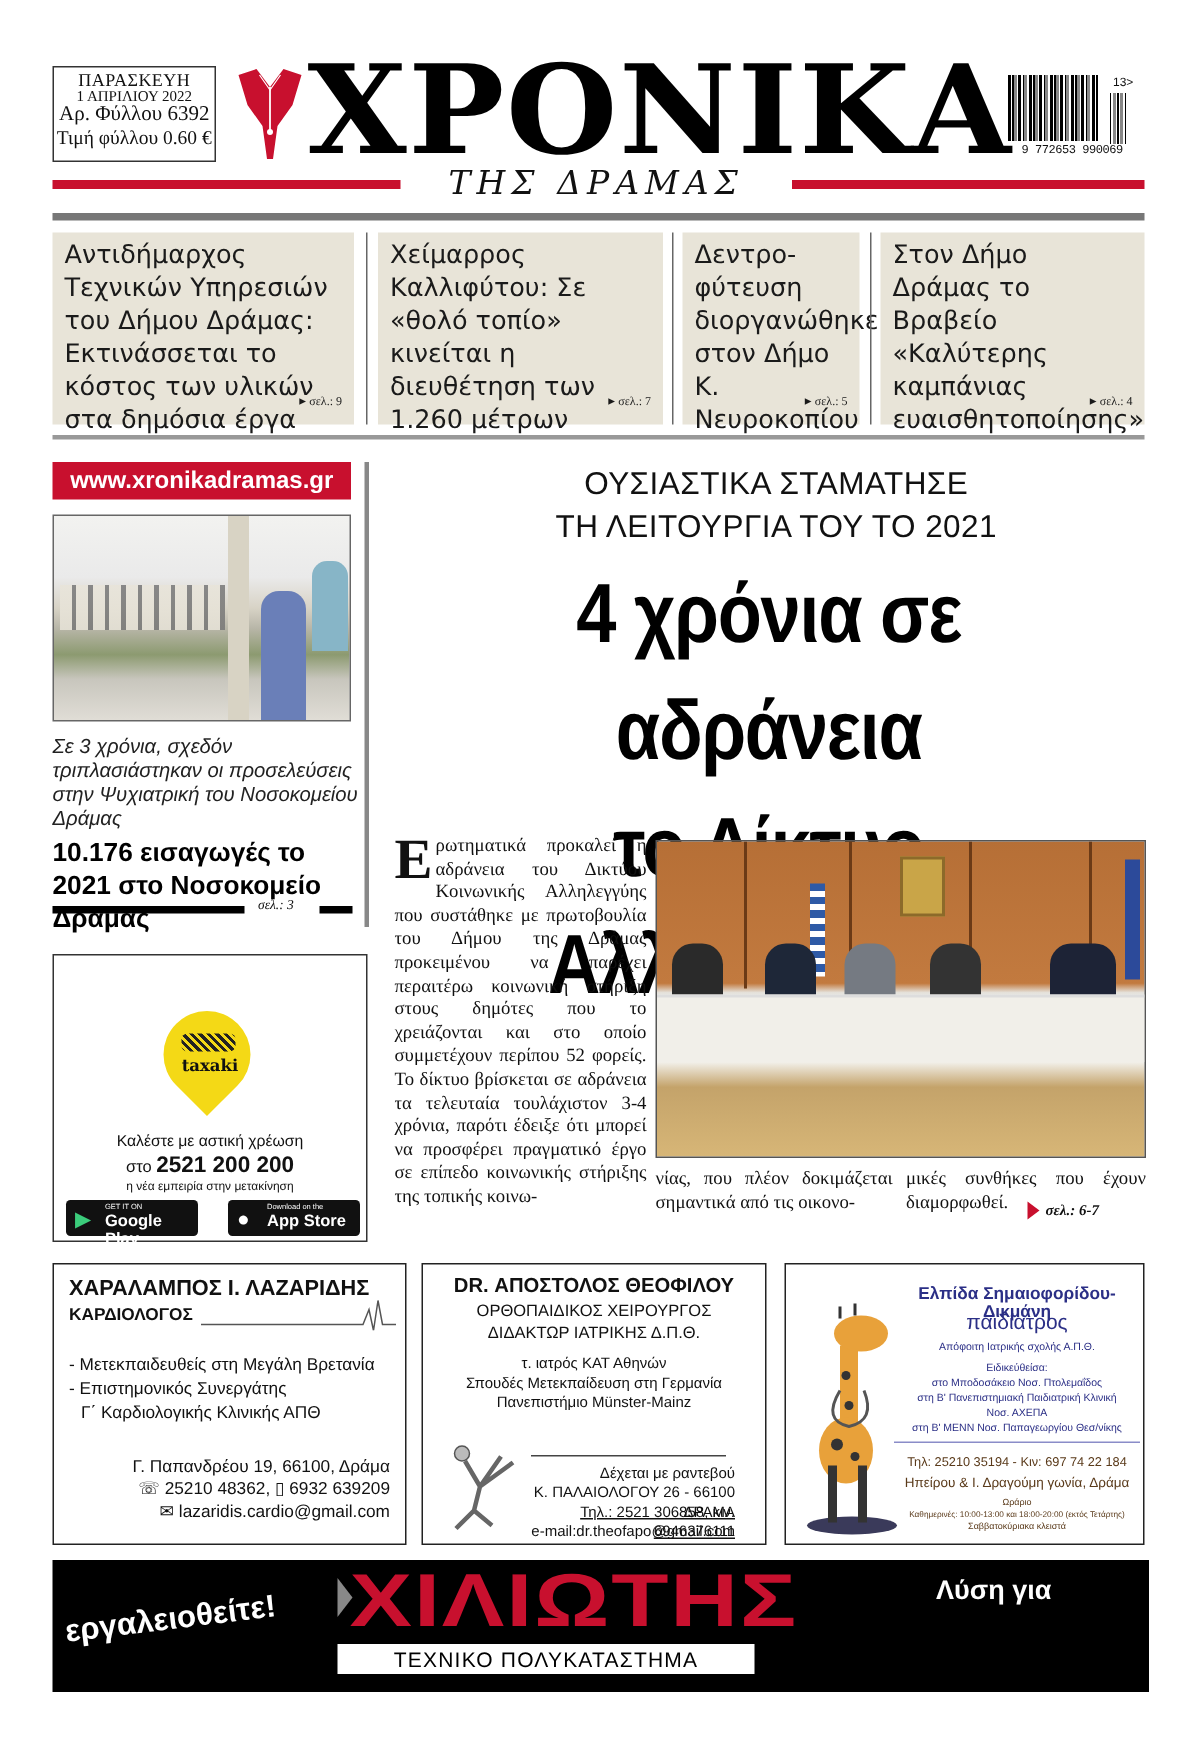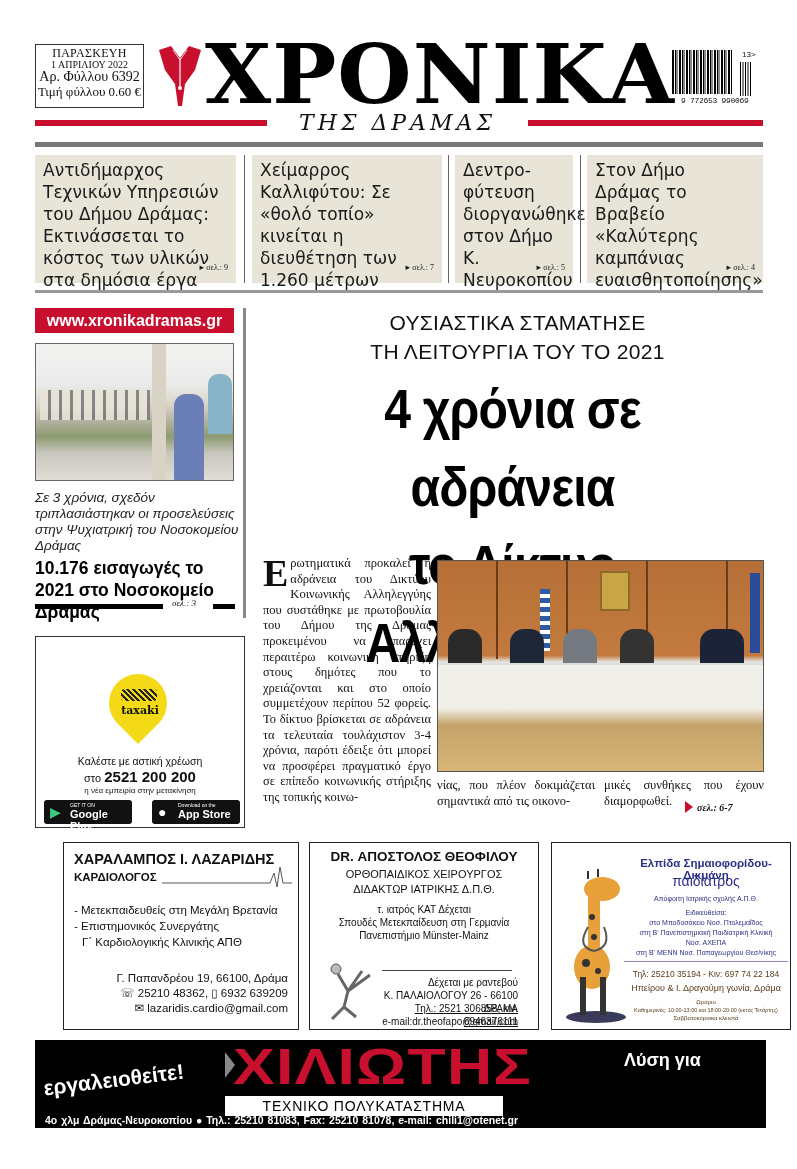--- a/index.html
+++ b/index.html
@@ -90,7 +90,7 @@
   .pg67arrow { left: 685px; top: 801px; width: 0; height: 0; border-top: 6px solid transparent; border-bottom: 6px solid transparent; border-left: 8px solid #c8102e; }
 
   
-  .ad { top: 842px; height: 188px; border: 1px solid #222; margin-left: 28px; }
+  .ad { top: 842px; height: 188px; border: 1px solid #222; }
   .ad1 { left: 35px; width: 236px; }
   .ad1 .n1 { position: absolute; left: 10px; top: 8px; font-weight: bold; font-size: 14.5px; }
   .ad1 .n2 { position: absolute; left: 10px; top: 28px; font-weight: bold; font-size: 11.5px; }

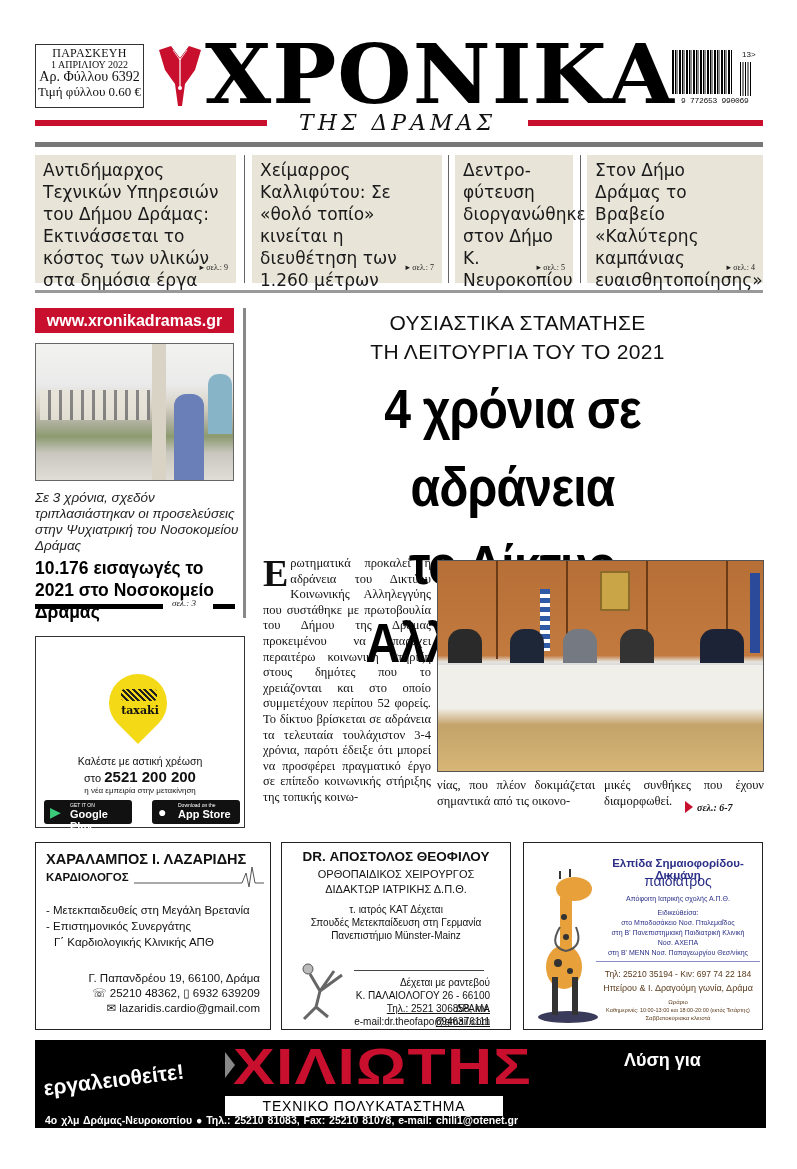--- a/index.html
+++ b/index.html
@@ -253,7 +253,7 @@
   <div class="n1">DR. ΑΠΟΣΤΟΛΟΣ ΘΕΟΦΙΛΟΥ</div>
   <div class="c" style="top:24px;">ΟΡΘΟΠΑΙΔΙΚΟΣ ΧΕΙΡΟΥΡΓΟΣ</div>
   <div class="c" style="top:39px;">ΔΙΔΑΚΤΩΡ ΙΑΤΡΙΚΗΣ Δ.Π.Θ.</div>
-  <div class="c" style="top:60px;font-size:10px;">τ. ιατρός ΚΑΤ Δέχεται</div>
+  <div class="c" style="top:60px;font-size:10px;">τ. ιατρός ΚΑΤ Αθηνών</div>
   <div class="c" style="top:73px;font-size:10px;">Σπουδές Μετεκπαίδευση στη Γερμανία</div>
   <div class="c" style="top:86px;font-size:10px;">Πανεπιστήμιο Münster-Mainz</div>
   <svg class="skel" viewBox="0 0 60 62">

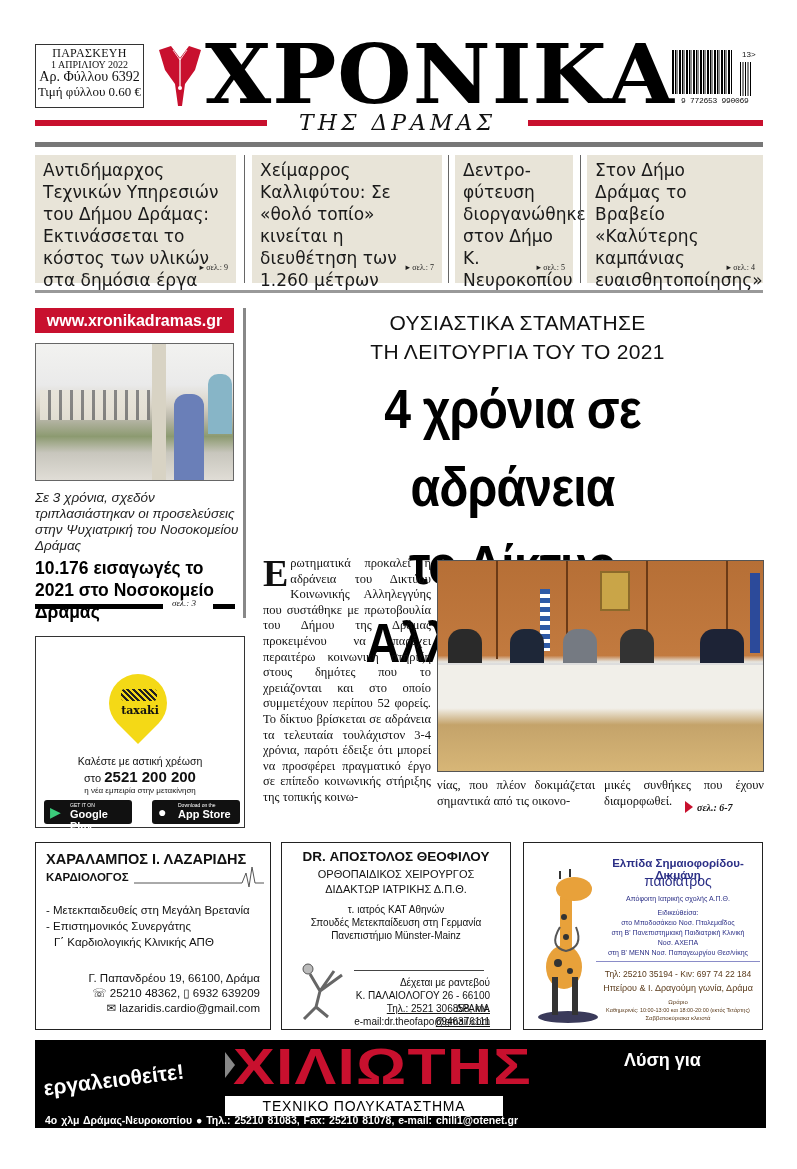--- a/index.html
+++ b/index.html
@@ -306,7 +306,6 @@
   <div class="tag">
     <div>Λύση για</div>
   </div>
-  <div class="foot">4ο χλμ Δράμας-Νευροκοπίου  ●  Τηλ.: 25210 81083,  Fax: 25210 81078,  e-mail: chili1@otenet.gr</div>
 </div>
 
 </body></html>

